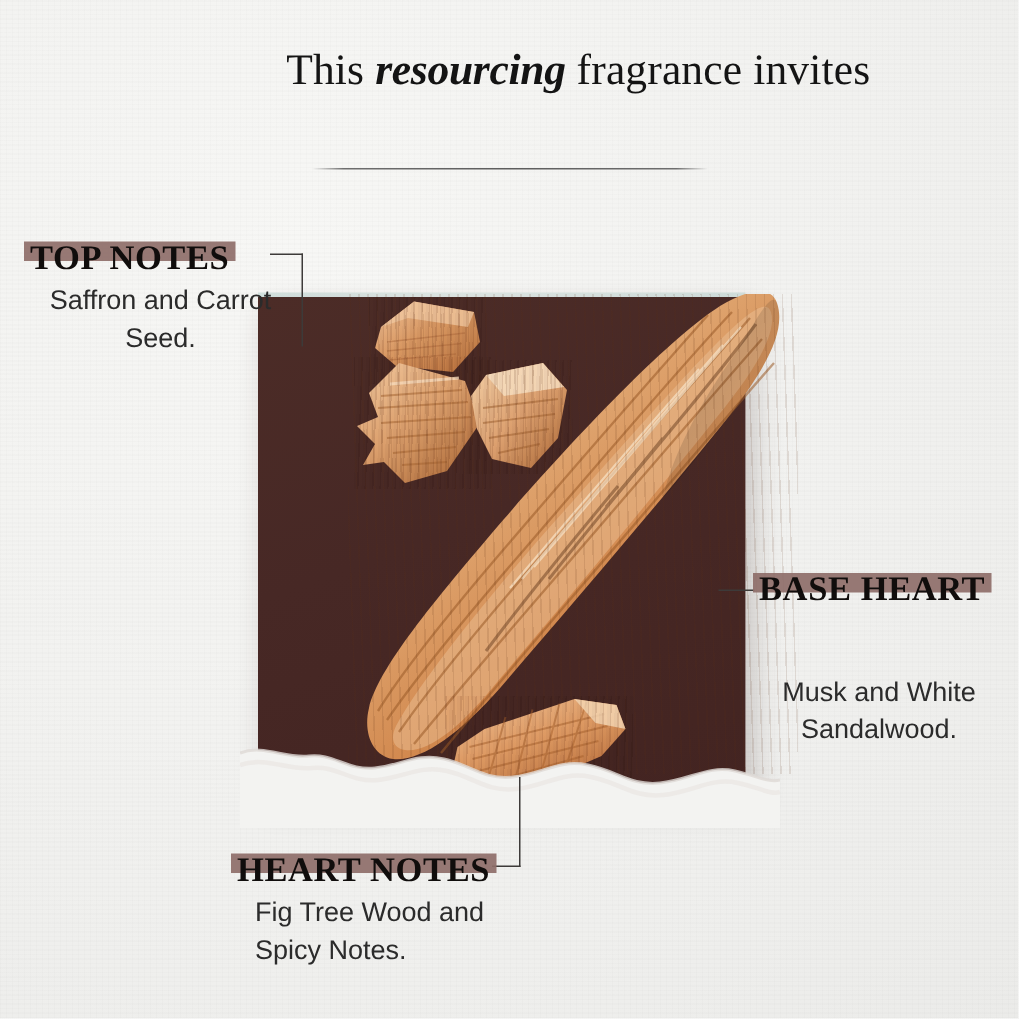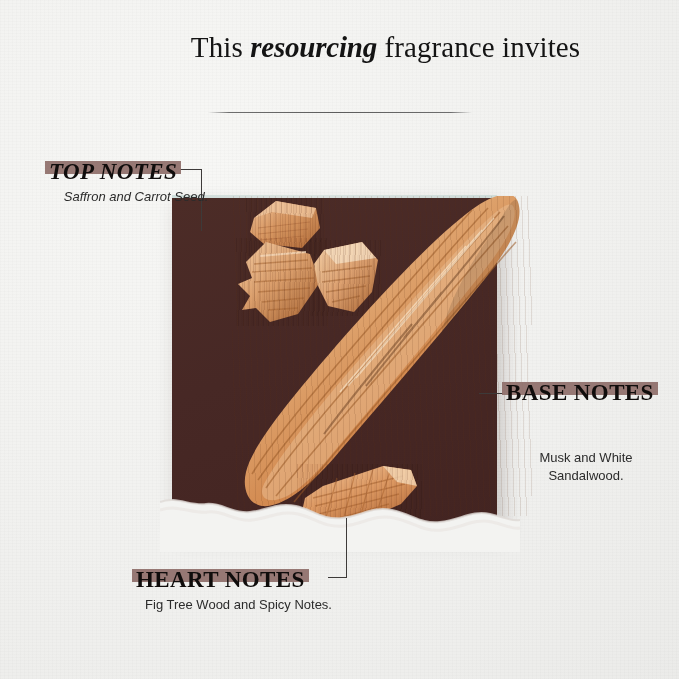--- a/index.html
+++ b/index.html
@@ -88,7 +88,7 @@
     font-family:"Liberation Sans", sans-serif;
     font-size:13px;line-height:1.38;color:#2b2b2b;margin-top:4px;
   }
-  #label-top{left:45px;top:160px;width:200px;font-style:italic;}
+  #label-top{left:16px;top:160px;width:200px;}
   #label-top .note-desc{text-align:center;width:150px;margin-left:16px;}
   #label-base{left:502px;top:381px;width:175px;}
   #label-base .note-desc{text-align:center;width:168px;margin-top:44px;}

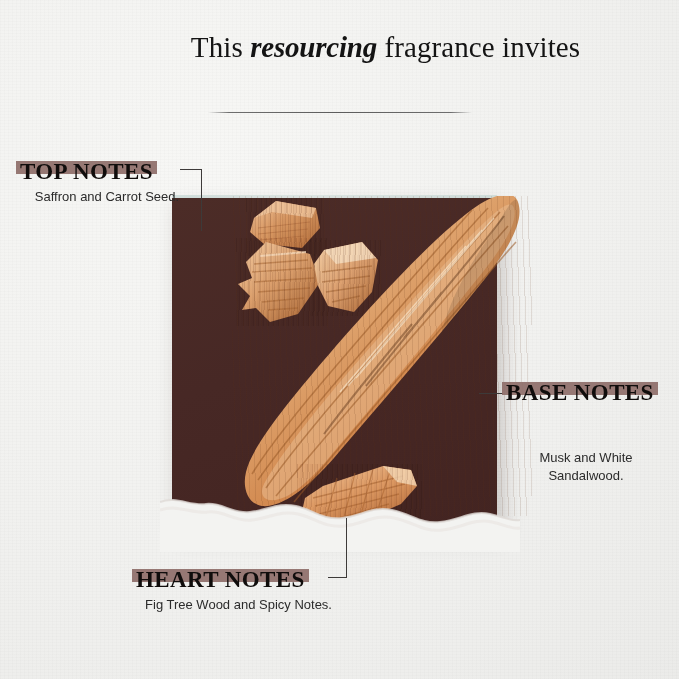--- a/index.html
+++ b/index.html
@@ -86,7 +86,7 @@
   .note-title .txt{position:relative;z-index:1;}
   .note-desc{
     font-family:"Liberation Sans", sans-serif;
-    font-size:13px;line-height:1.38;color:#2b2b2b;margin-top:4px;
+    font-size:18px;line-height:1.38;color:#2b2b2b;margin-top:4px;
   }
   #label-top{left:16px;top:160px;width:200px;}
   #label-top .note-desc{text-align:center;width:150px;margin-left:16px;}

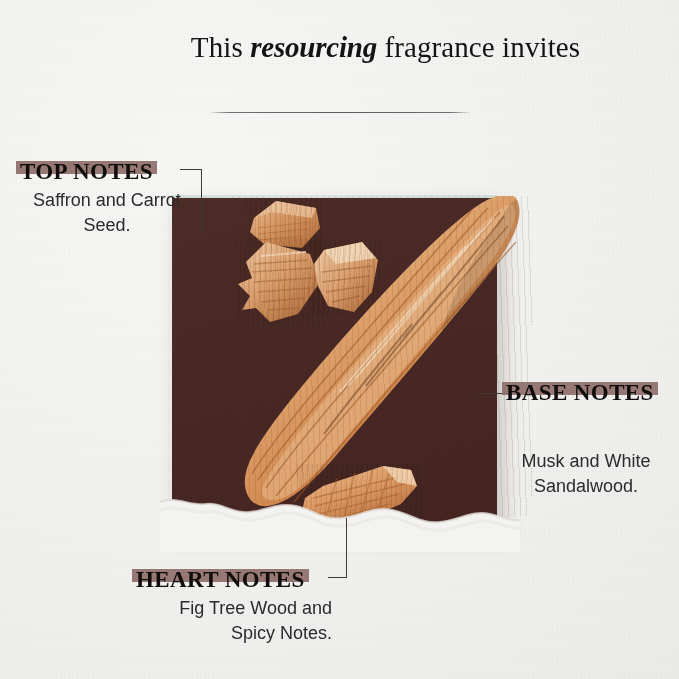--- a/index.html
+++ b/index.html
@@ -256,7 +256,7 @@
   <div class="note-label" id="label-base">
     <div class="note-title">
       <span class="hl"></span>
-      <span class="txt">BASE NOTES</span>
+      <span class="txt">BASE HEART</span>
     </div>
     <div class="note-desc">Musk and White Sandalwood.</div>
   </div>

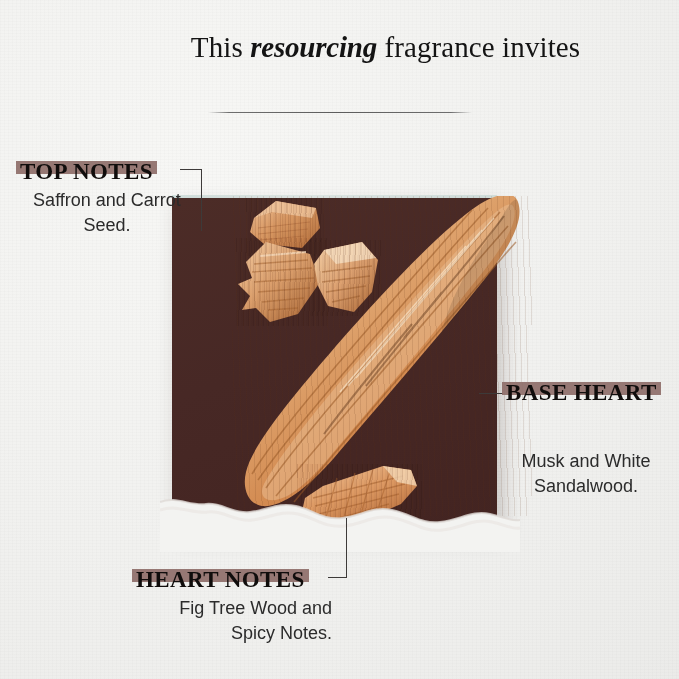--- a/index.html
+++ b/index.html
@@ -92,7 +92,7 @@
   #label-top .note-desc{text-align:center;width:150px;margin-left:16px;}
   #label-base{left:502px;top:381px;width:175px;}
   #label-base .note-desc{text-align:center;width:168px;margin-top:44px;}
-  #label-heart{left:132px;top:568px;width:220px;}
+  #label-heart{left:154px;top:568px;width:220px;}
   #label-heart .note-desc{text-align:right;width:196px;margin-left:4px;}
   
   .conn{position:absolute;background:#3d3a39;}

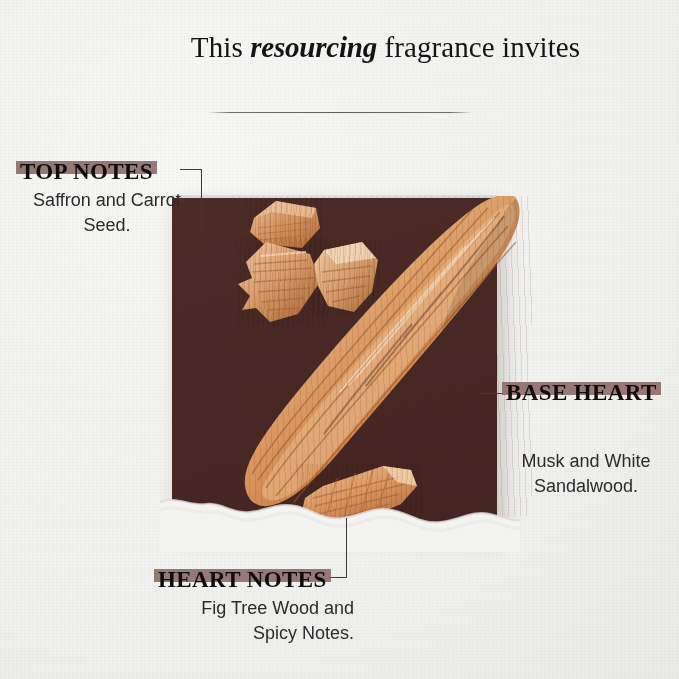--- a/index.html
+++ b/index.html
@@ -93,7 +93,7 @@
   #label-base{left:502px;top:381px;width:175px;}
   #label-base .note-desc{text-align:center;width:168px;margin-top:44px;}
   #label-heart{left:154px;top:568px;width:220px;}
-  #label-heart .note-desc{text-align:right;width:196px;margin-left:4px;}
+  #label-heart .note-desc{text-align:left;width:196px;margin-left:16px;}
   
   .conn{position:absolute;background:#3d3a39;}
   #conn-top-h{left:180px;top:169px;width:22px;height:1px;}

